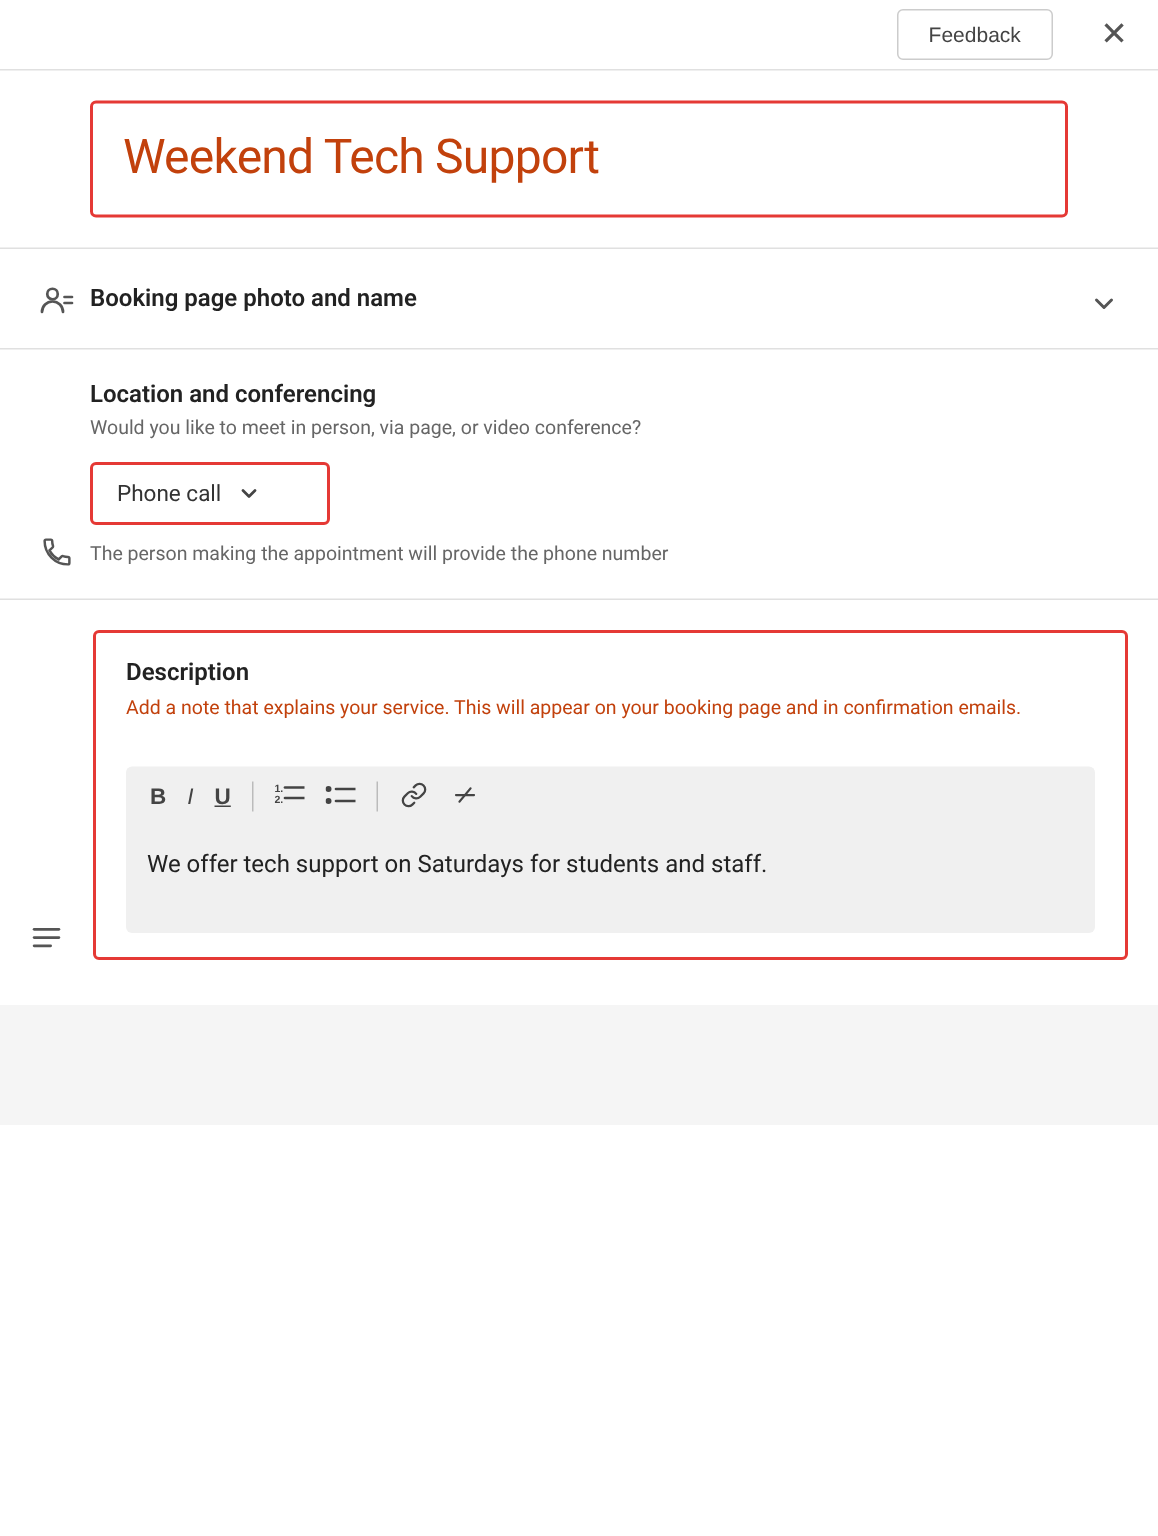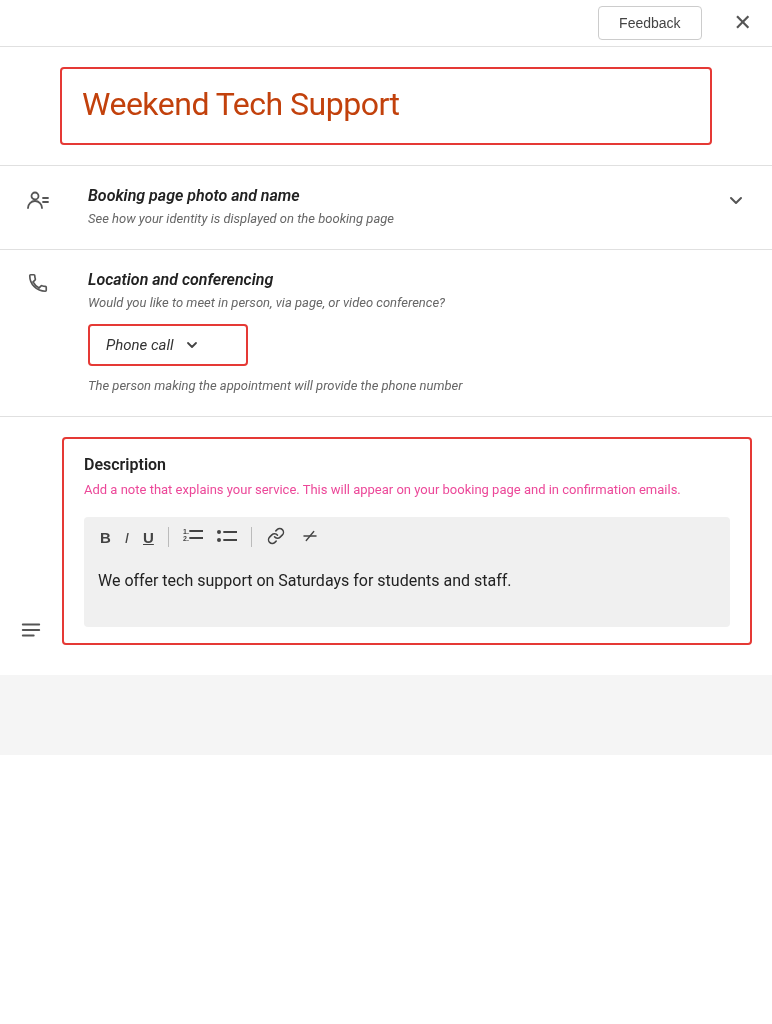--- a/index.html
+++ b/index.html
@@ -82,11 +82,10 @@
     
     .section-row {
       display: flex;
-      align-items: flex-start;
+      align-items: flex-end;
       padding: 20px 20px 20px 20px;
-      gap: 32px;
+      gap: 4px;
       position: relative;
-      font-style: italic;
     }
 
     .section-row .icon-col {

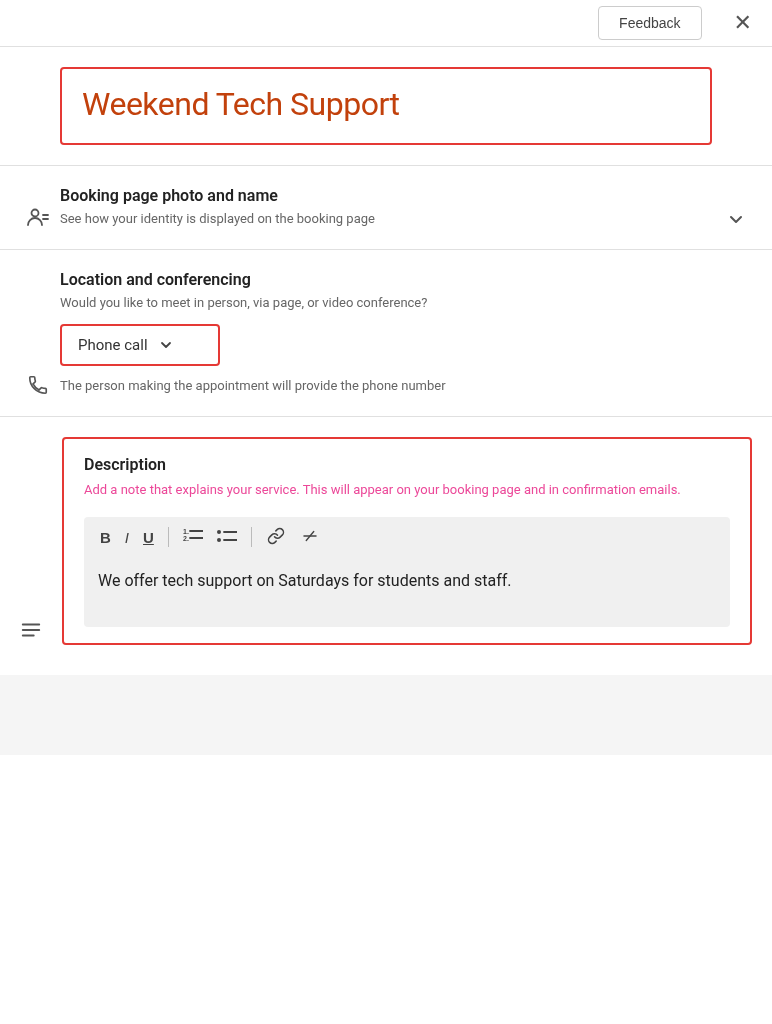--- a/index.html
+++ b/index.html
@@ -257,7 +257,6 @@
   </div>
   <div class="section-content">
     <div class="section-title">Booking page photo and name</div>
-    <div class="section-desc">See how your identity is displayed on the booking page</div>
   </div>
   <div class="chevron-col">
     <svg width="20" height="20" viewBox="0 0 20 20" fill="none" xmlns="http://www.w3.org/2000/svg">

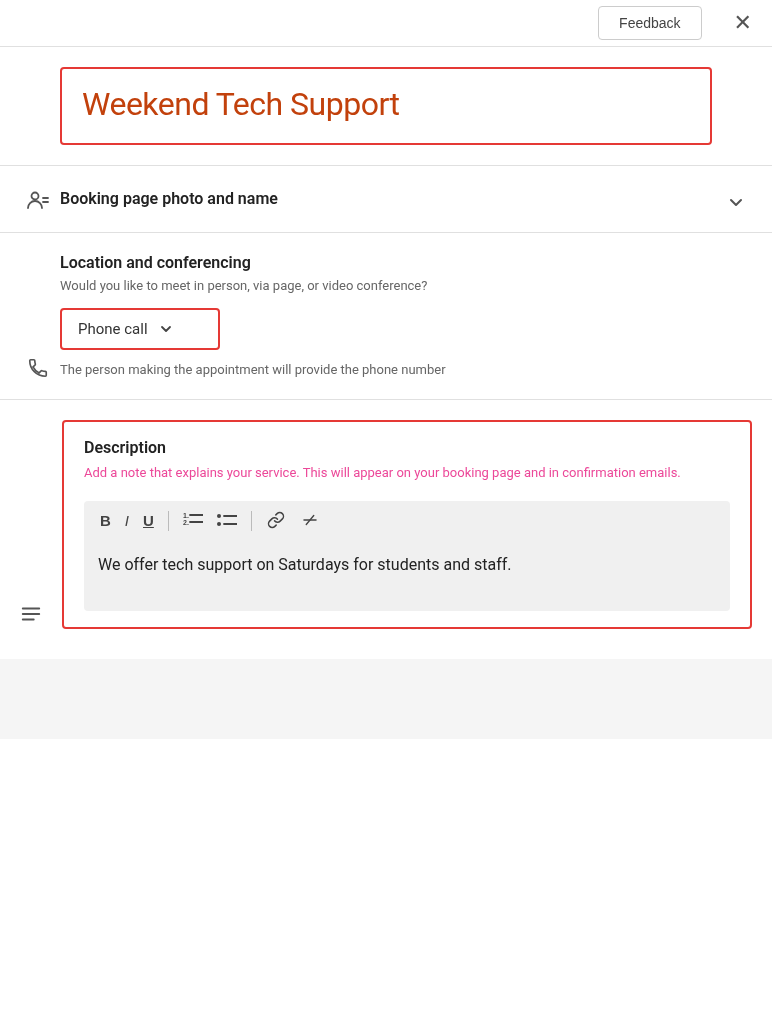--- a/index.html
+++ b/index.html
@@ -173,9 +173,9 @@
 
     .description-subtitle {
       font-size: 13px;
-      color: #ec4899;
+      color: #c2410c;
       line-height: 1.5;
-      margin-bottom: 18px;
+      margin-bottom: 28px;
     }
 
     .editor-toolbar {

